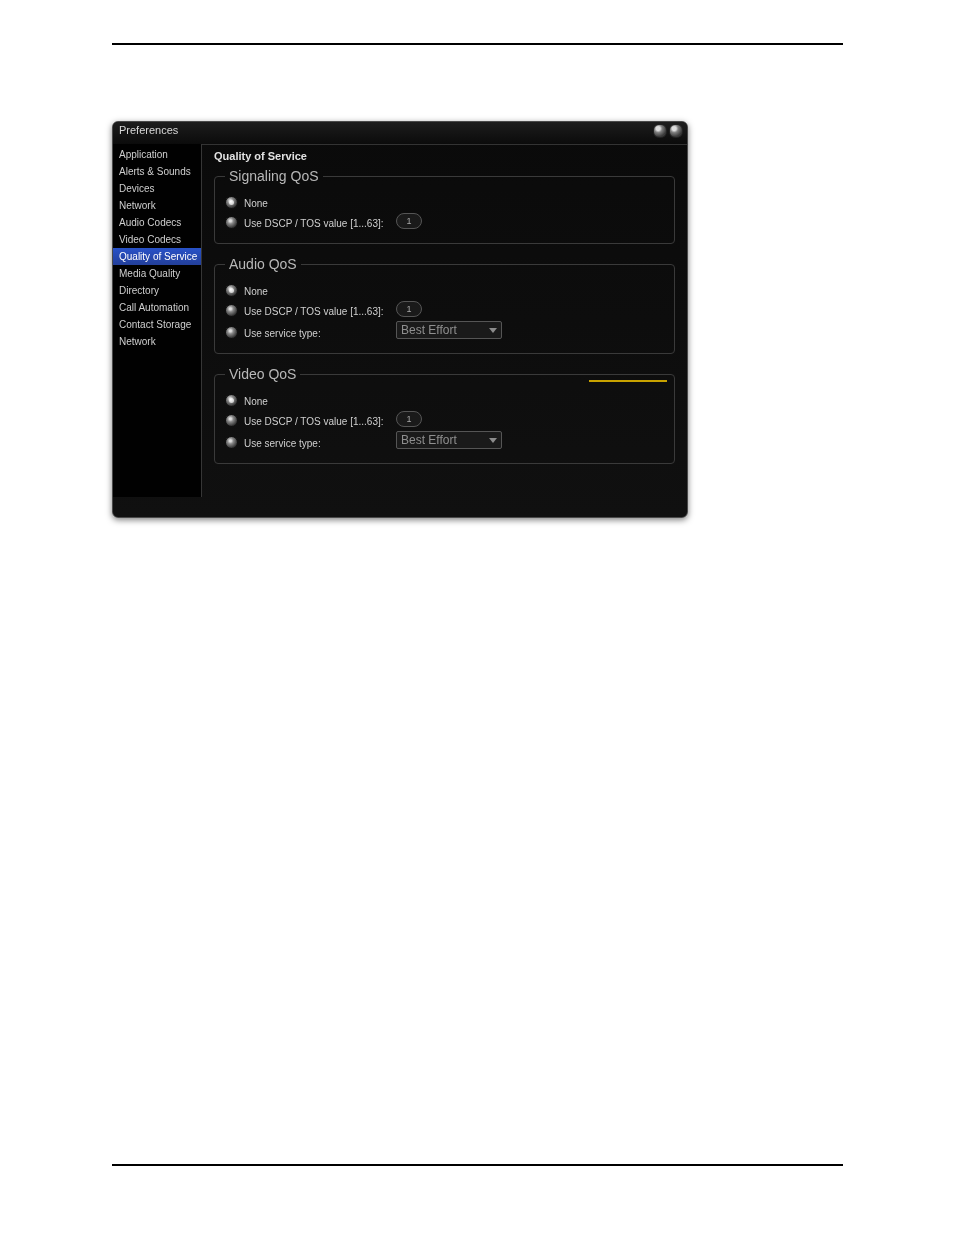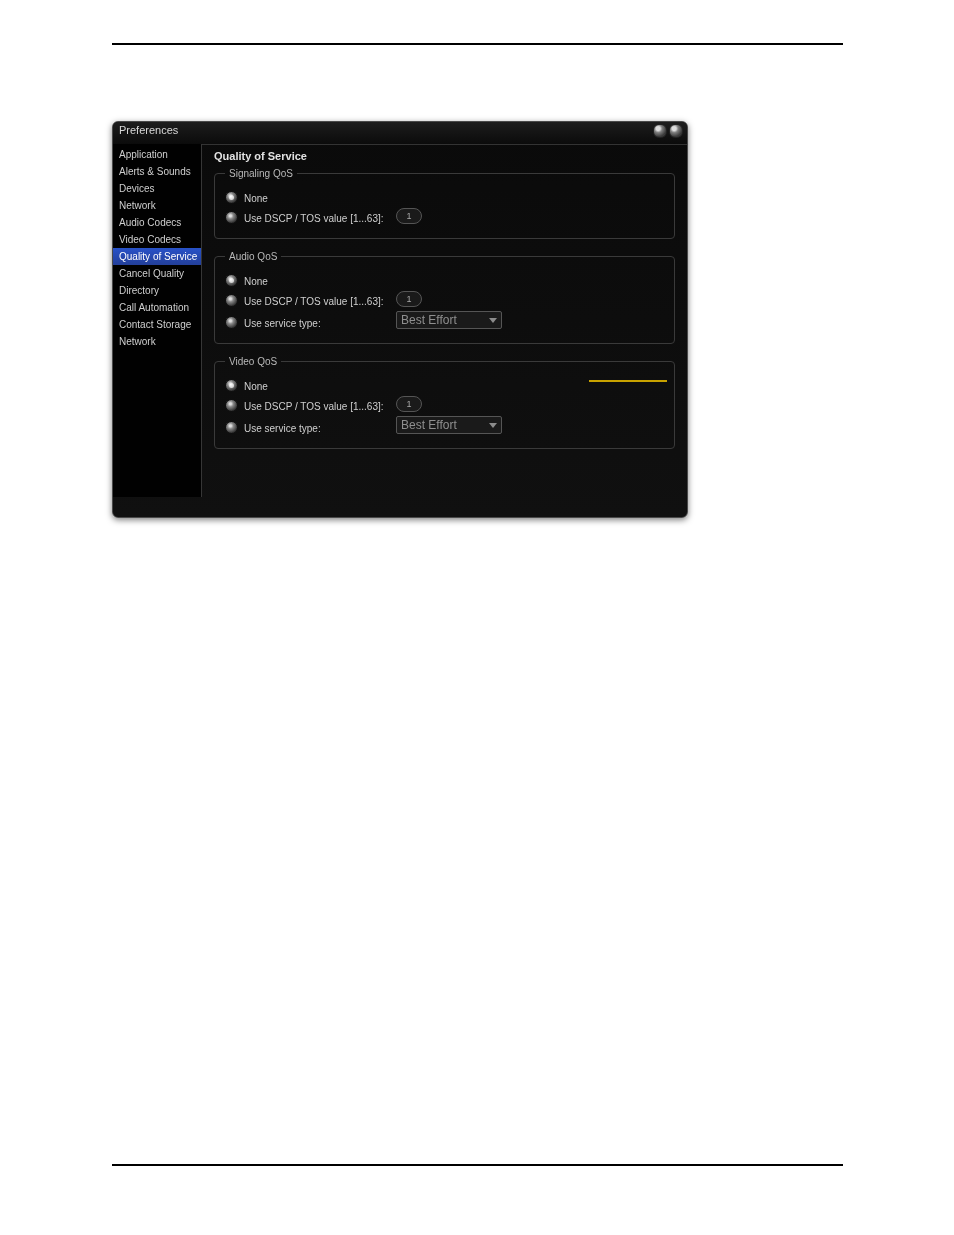--- a/index.html
+++ b/index.html
@@ -25,7 +25,7 @@
   .content{flex:1;color:#cfcfcf;padding:6px 10px;overflow:auto}
   .heading{font-size:11px;font-weight:bold;color:#e2e2e2;margin:0 0 4px 2px}
   fieldset{border:1px solid #3a3a3a;border-radius:4px;margin:6px 2px 12px 2px;padding:8px 10px 10px 10px}
-  legend{font-size:10px;color:#b8b8b8;padding:0 4px}
+  legend{font-size:14px;color:#b8b8b8;padding:0 4px}
   .row{display:flex;align-items:flex-end;gap:6px;margin:4px 0;font-size:10px}
   .radio{width:11px;height:11px;border-radius:50%;
     background:radial-gradient(circle at 40% 35%,#ddd 1px,#888 3px,#333 7px);

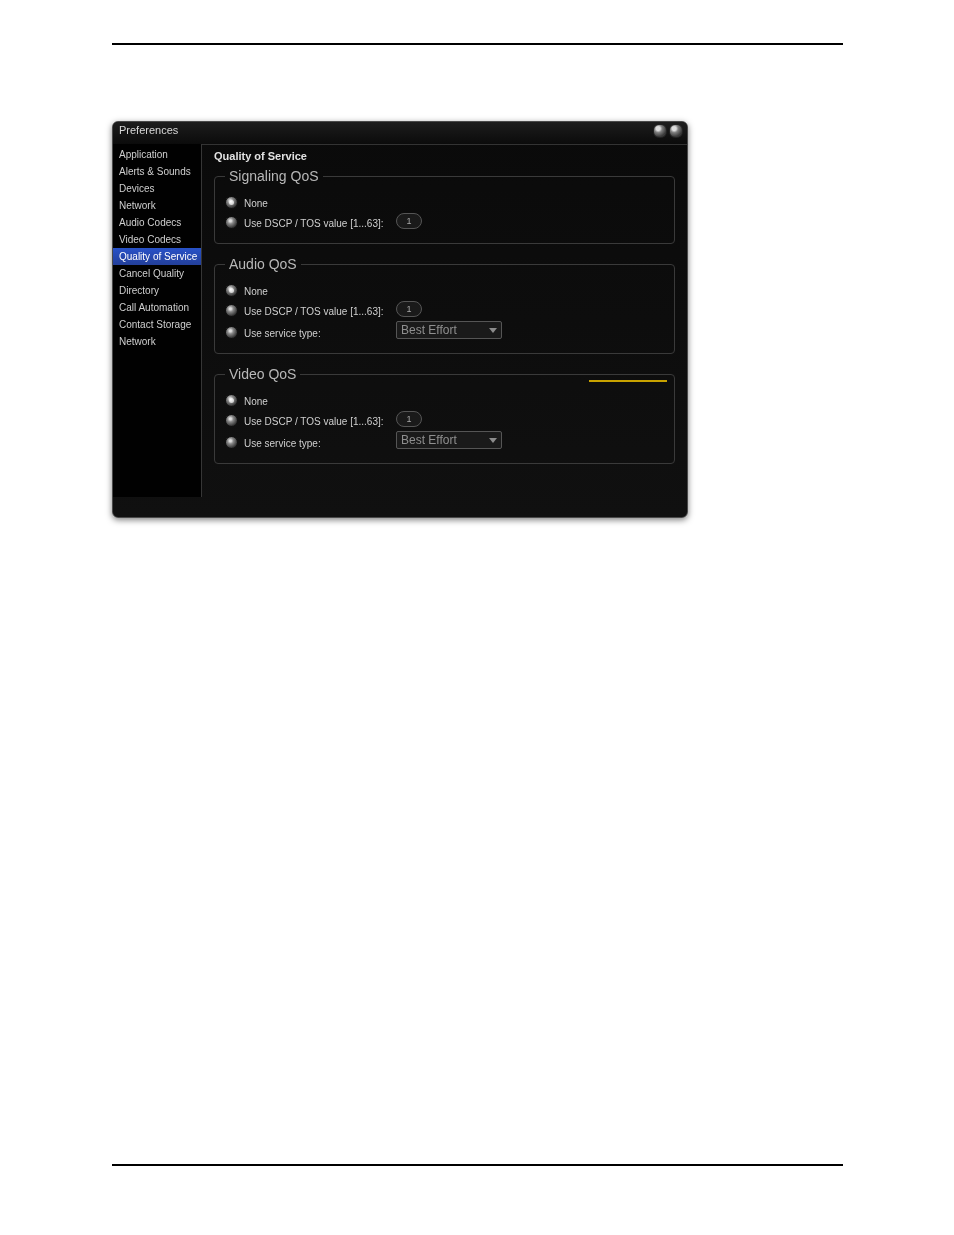--- a/index.html
+++ b/index.html
@@ -78,7 +78,7 @@
       <div class="nav"><span>Audio Codecs</span></div>
       <div class="nav"><span>Video Codecs</span></div>
       <div class="nav sel"><span>Quality of Service</span></div>
-      <div class="nav"><span>Cancel Quality</span></div>
+      <div class="nav"><span>Media Quality</span></div>
       <div class="nav"><span>Directory</span></div>
       <div class="nav"><span>Call Automation</span></div>
       <div class="nav"><span>Contact Storage</span></div>

